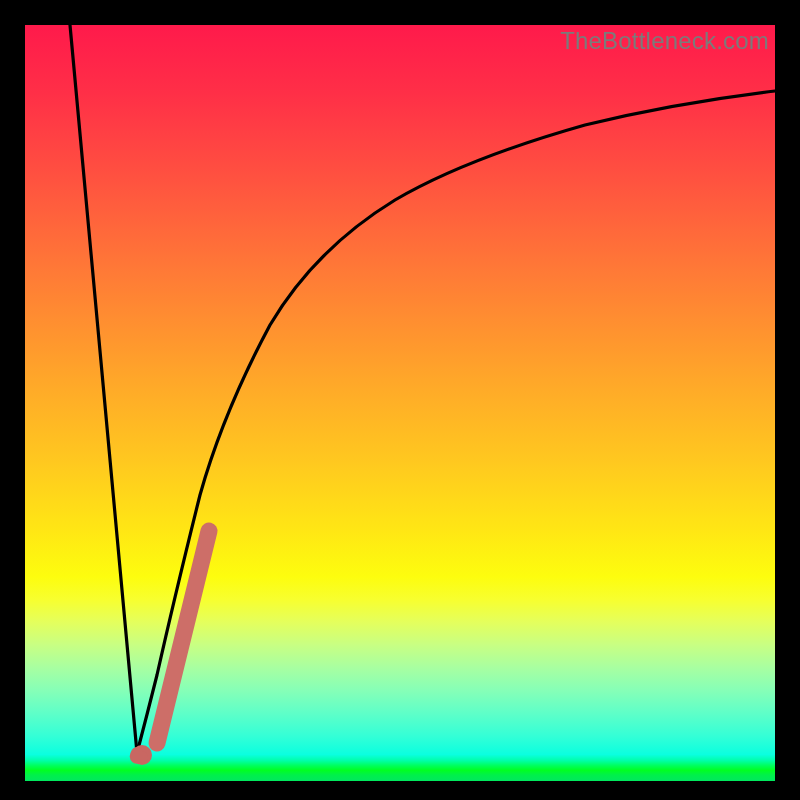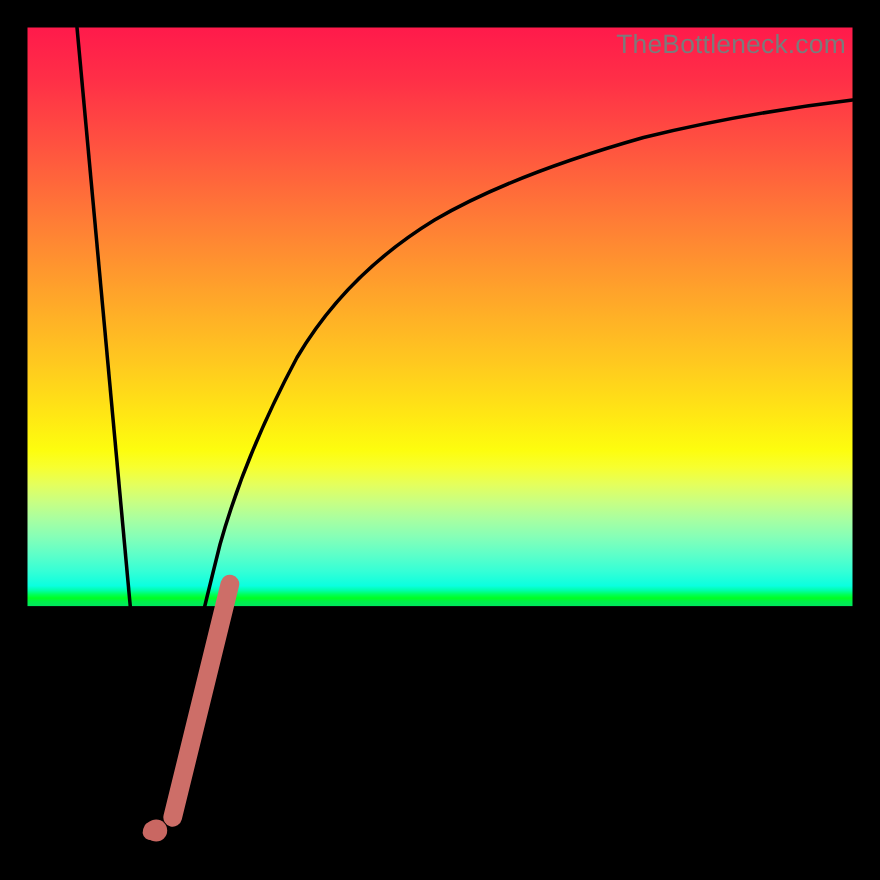--- a/index.html
+++ b/index.html
@@ -22,7 +22,7 @@
     left: 25px;
     top: 25px;
     width: 750px;
-    height: 526px;
+    height: 756px;
     background: linear-gradient(to bottom,
       #ff1a4b 0%,
       #ff2f47 9%,

